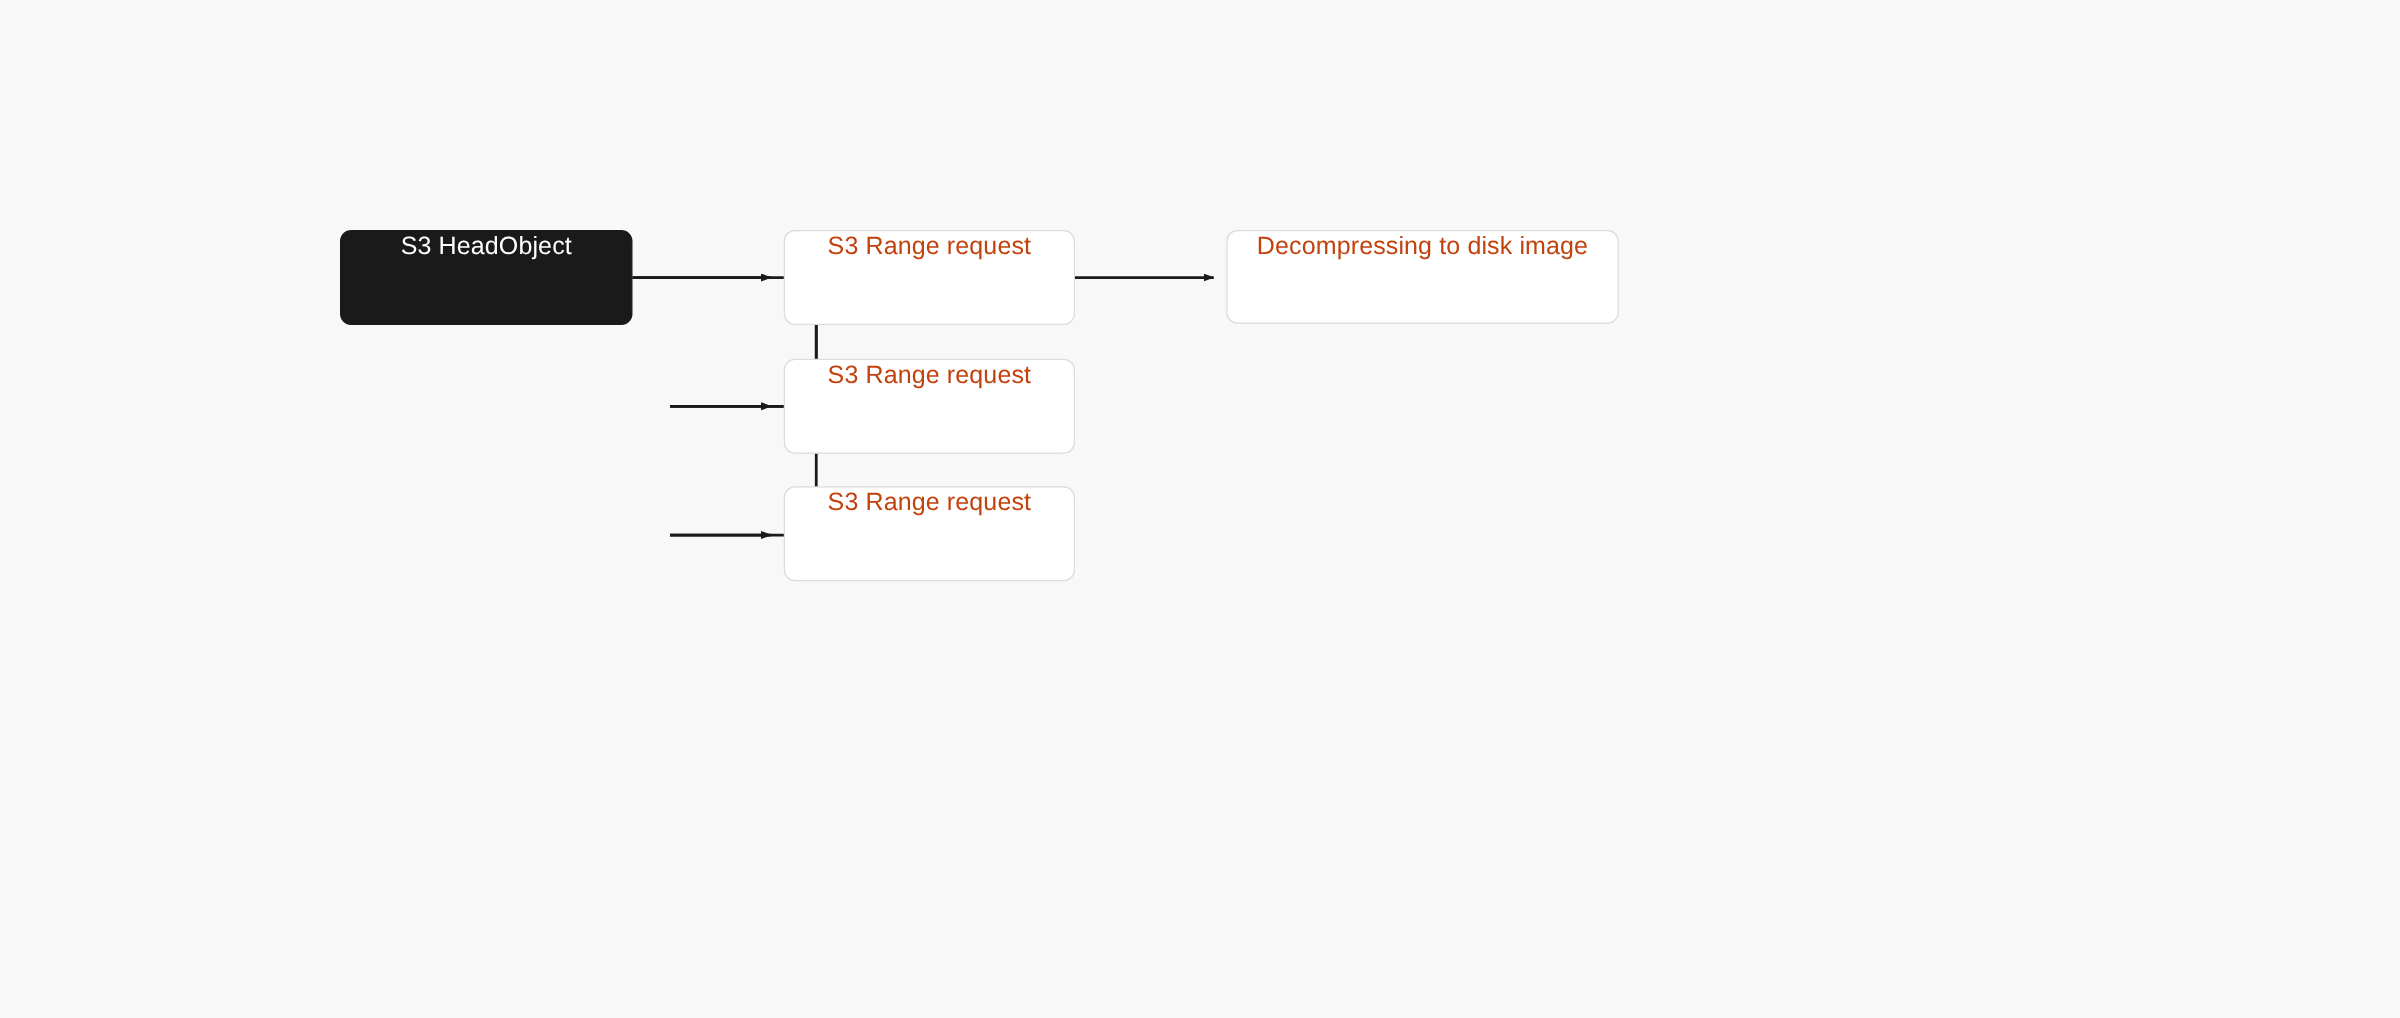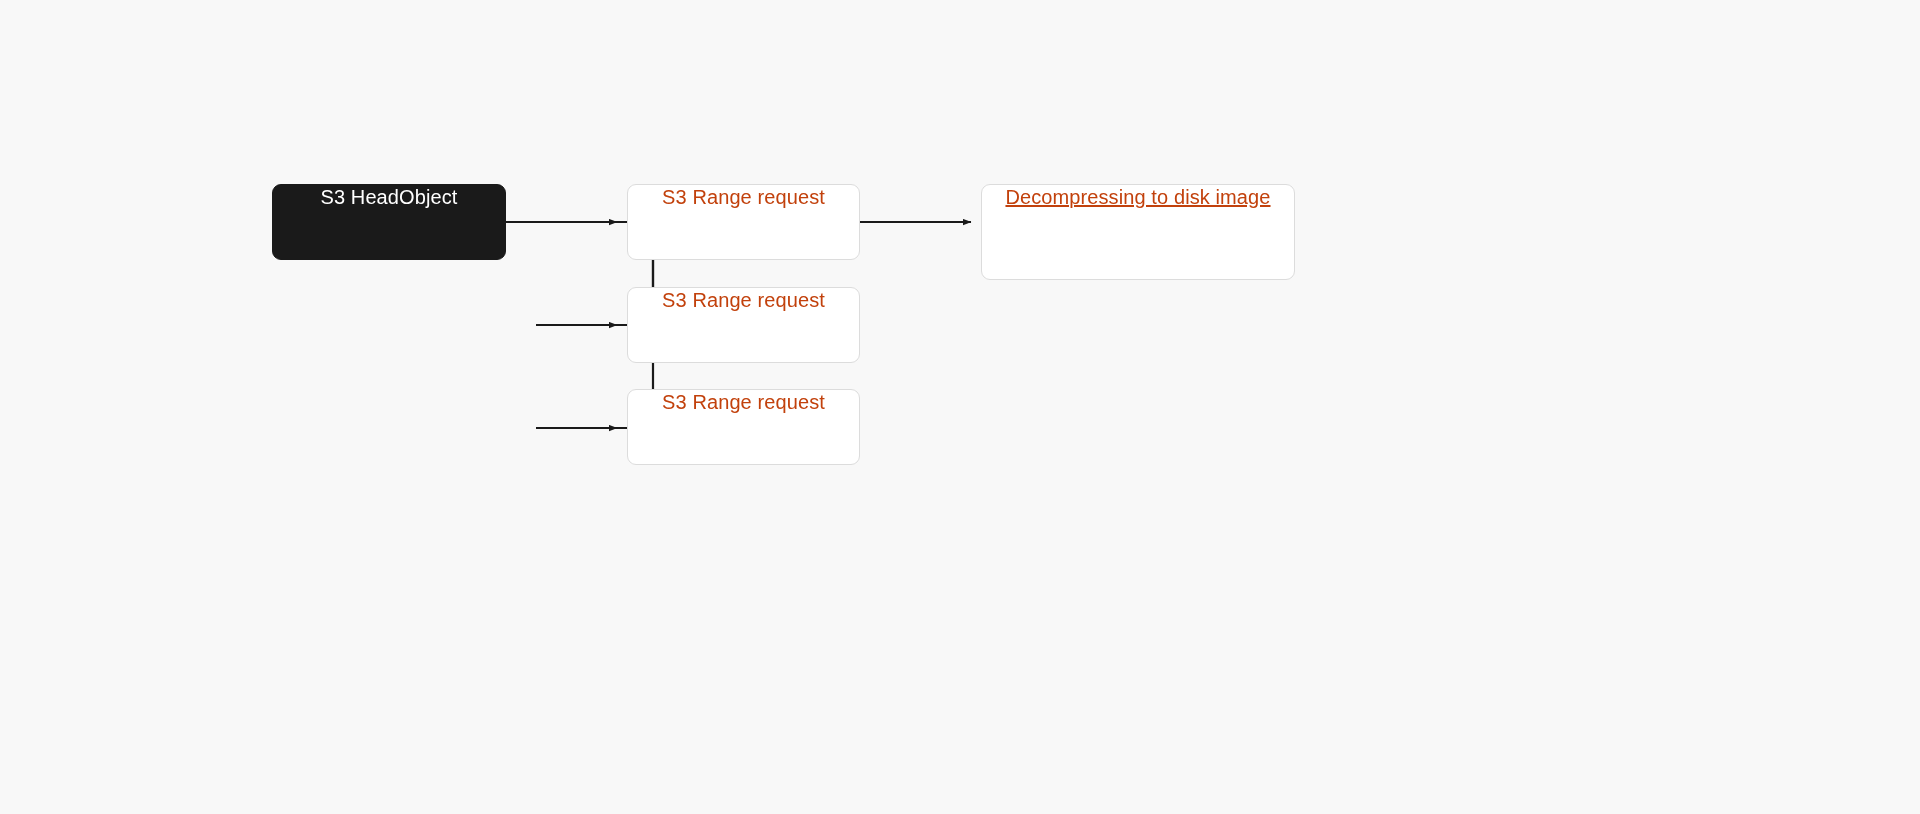--- a/index.html
+++ b/index.html
@@ -103,7 +103,7 @@
     <span class="node-label">S3 Range request</span>
   </div>
 
-  <div class="node light" style="left:981px; top:184px; width:314px; height:96px;text-decoration:underline;">
+  <div class="node light" style="left:981px; top:184px; width:314px; height:75px;">
     <span class="node-label">Decompressing to disk image</span>
   </div>
 

